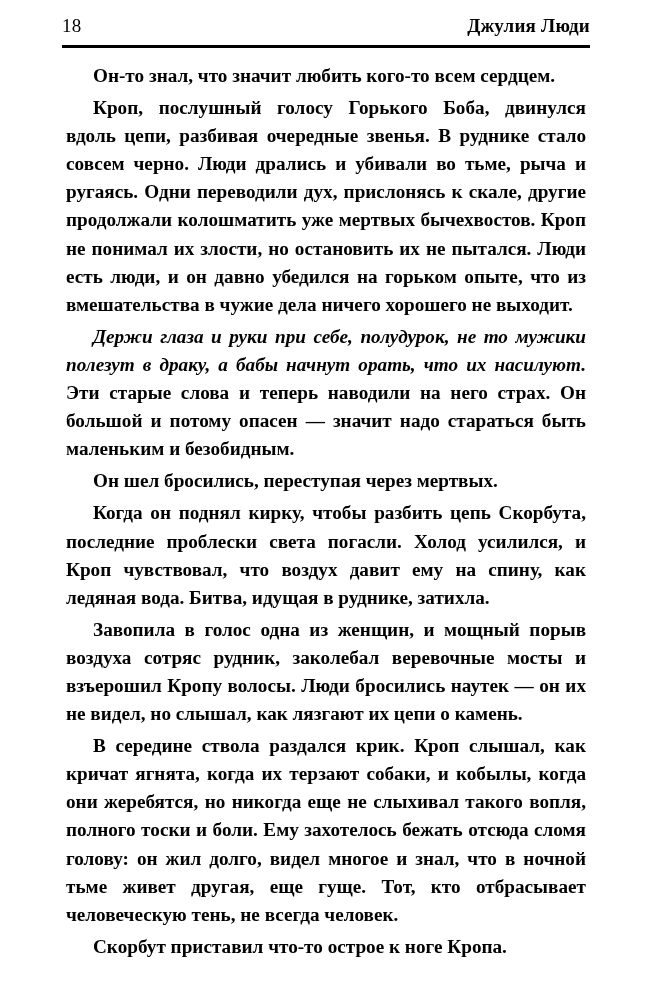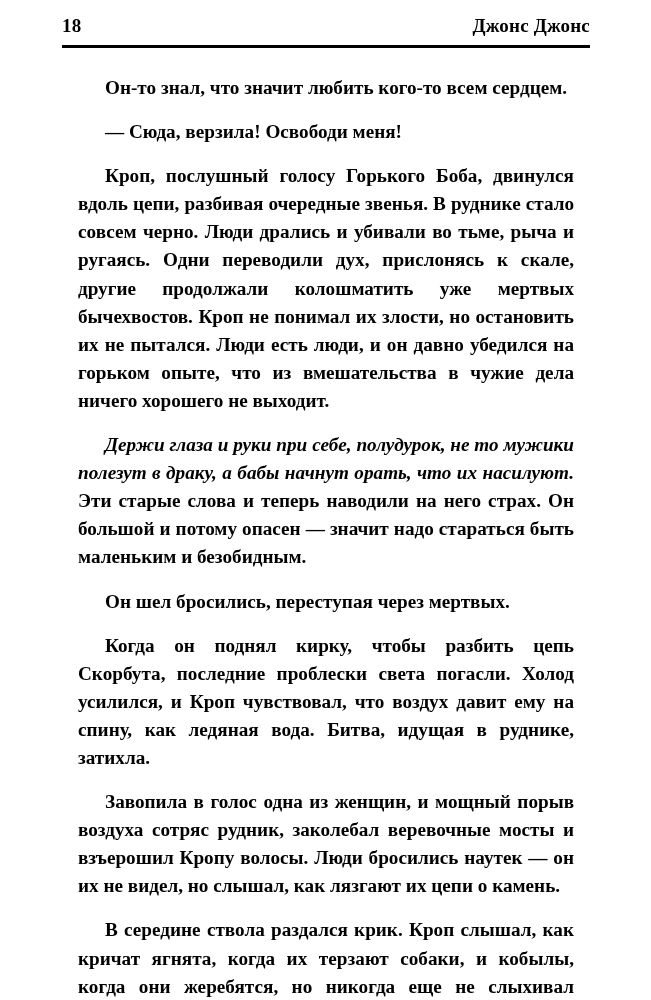--- a/index.html
+++ b/index.html
@@ -35,7 +35,7 @@
 
   .folio {
     font-size: 19px;
-    font-weight: 700;
+    font-weight: 400;
     line-height: 1;
     letter-spacing: 0.3px;
     text-align: right;

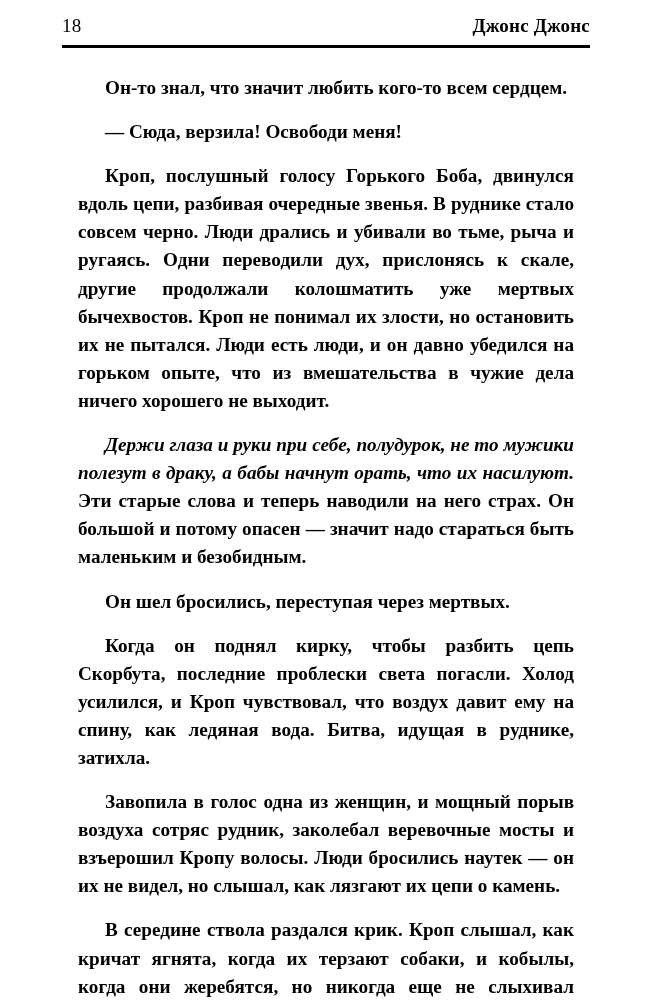--- a/index.html
+++ b/index.html
@@ -88,7 +88,7 @@
 
   <div class="running-head">
     <div class="folio">18</div>
-    <div class="head-title">Джонс Джонс</div>
+    <div class="head-title">Джулия Люди</div>
   </div>
 
   <div class="head-rule"></div>

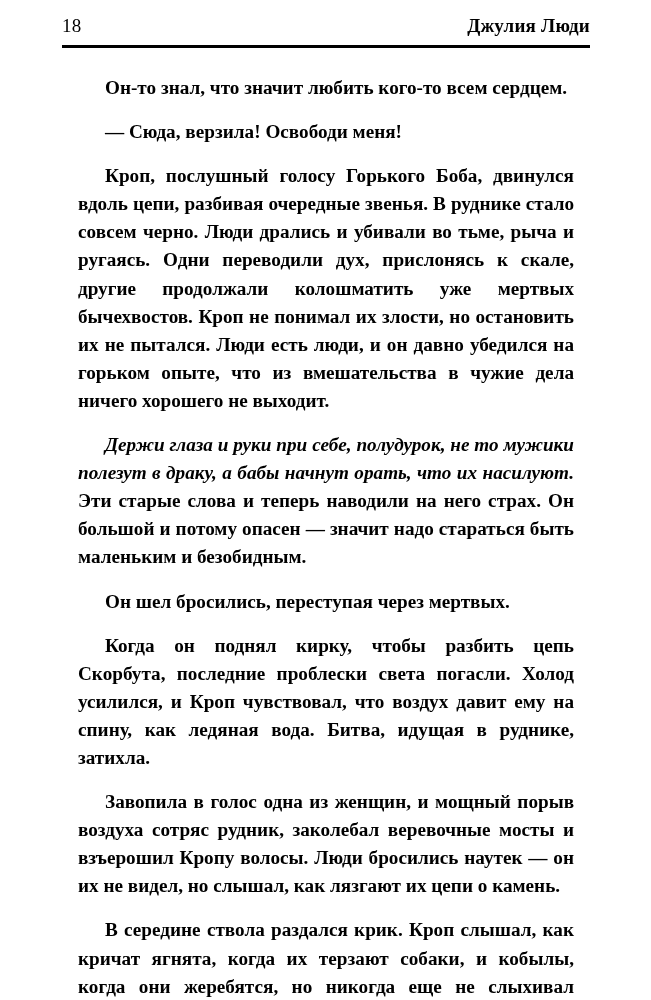--- a/index.html
+++ b/index.html
@@ -71,7 +71,7 @@
   }
 
   .textblock p {
-    margin: 16px;
+    margin: 4px;
     text-indent: 27px;
     text-align: justify;
     

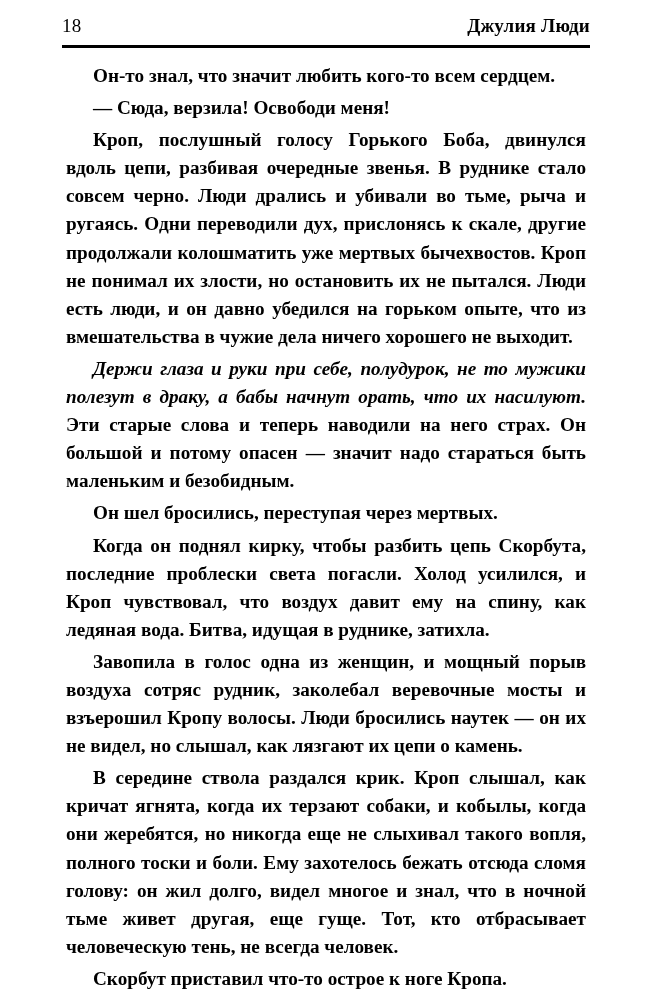--- a/index.html
+++ b/index.html
@@ -97,7 +97,6 @@
 
     <p>Он-то знал, что значит любить кого-то всем сердцем.</p>
 
-    <p>— Сюда, верзила! Освободи меня!</p>
 
     <p>Кроп, послушный голосу Горького Боба, двинулся вдоль цепи, разбивая очередные звенья. В руднике стало совсем черно. Люди дрались и убивали во тьме, рыча и ругаясь. Одни переводили дух, прислонясь к скале, другие продолжали колошматить уже мертвых бычехвостов. Кроп не понимал их злости, но остановить их не пытался. Люди есть люди, и он давно убедился на горьком опыте, что из вмешательства в чужие дела ничего хорошего не выходит.</p>
 

